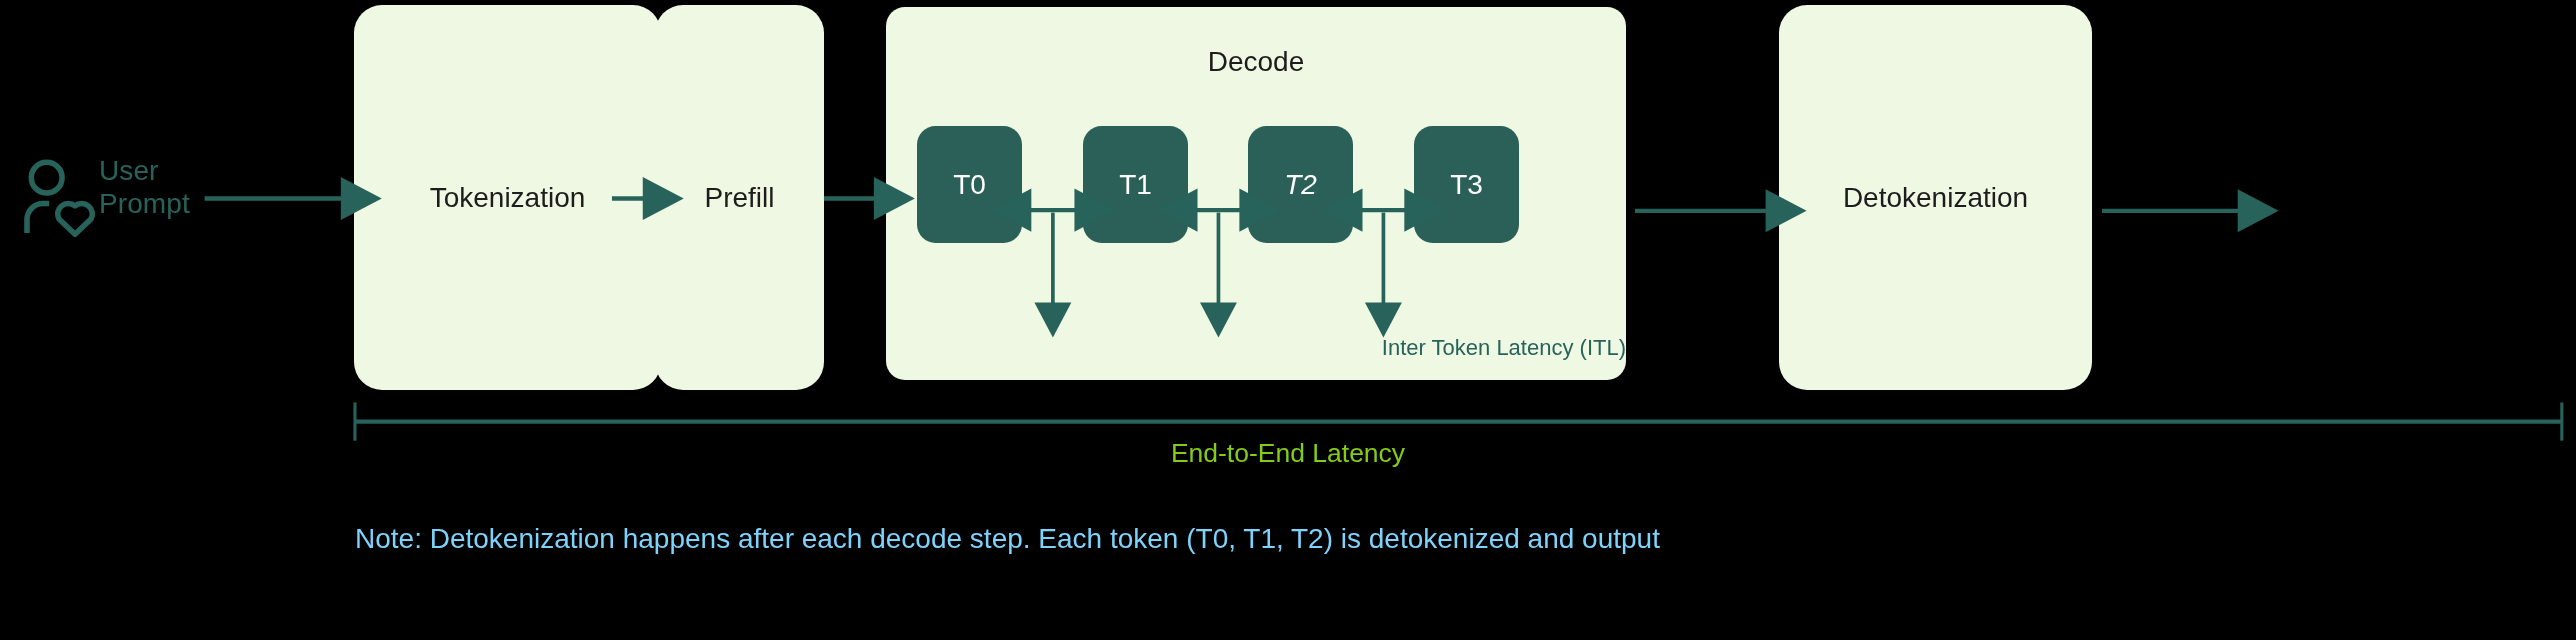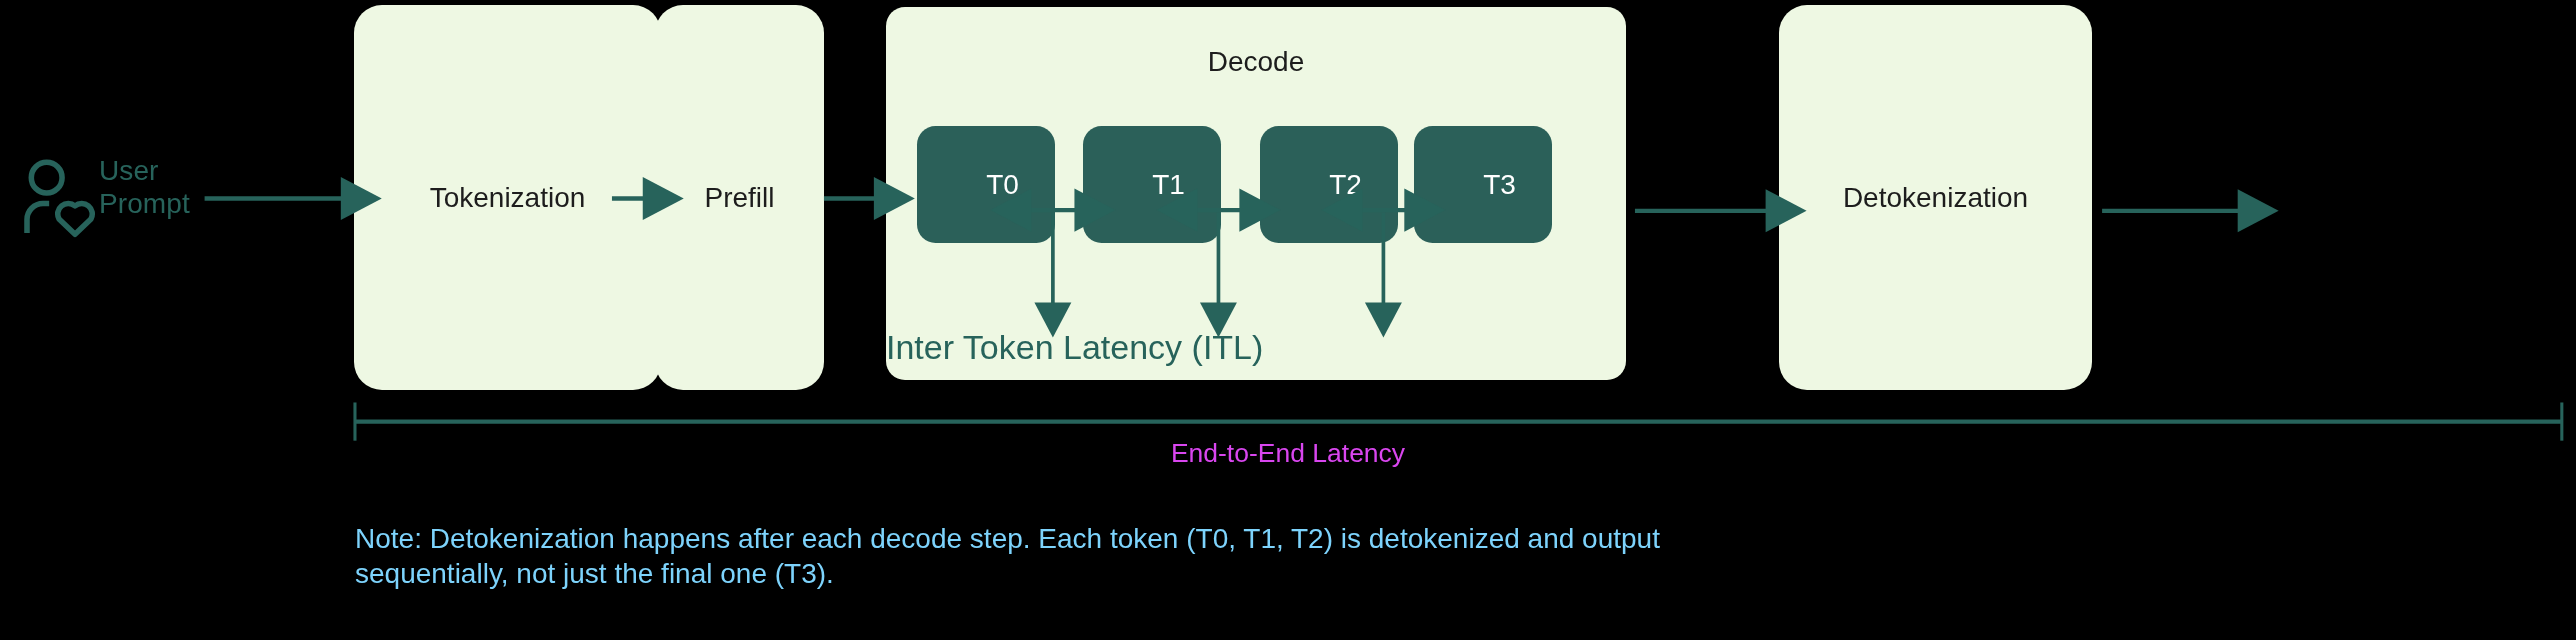--- a/index.html
+++ b/index.html
@@ -104,7 +104,6 @@
     color: #ffffff;
     font-size: 28px;
     font-weight: 400;
-    padding-left: 33px;
   }
   #token-t0 { left: 31px; }
   #token-t1 { left: 197px; }

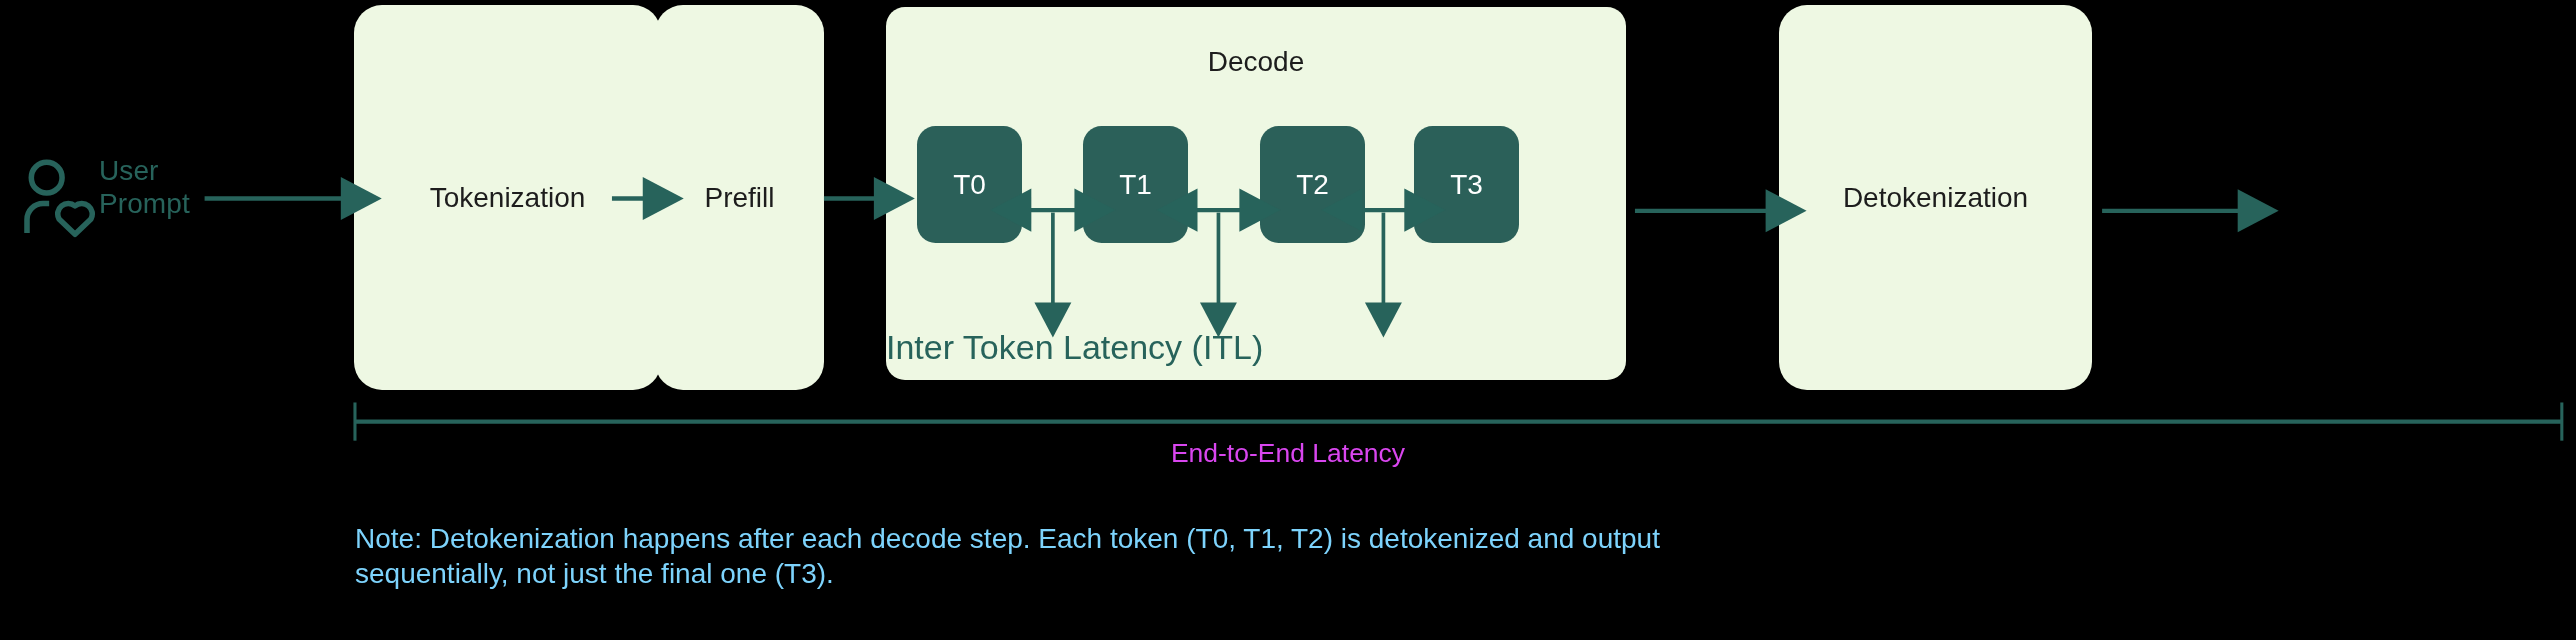--- a/index.html
+++ b/index.html
@@ -107,7 +107,7 @@
   }
   #token-t0 { left: 31px; }
   #token-t1 { left: 197px; }
-  #token-t2 { left: 374px; }
+  #token-t2 { left: 362px; font-style: italic; }
   #token-t3 { left: 528px; }
 
   

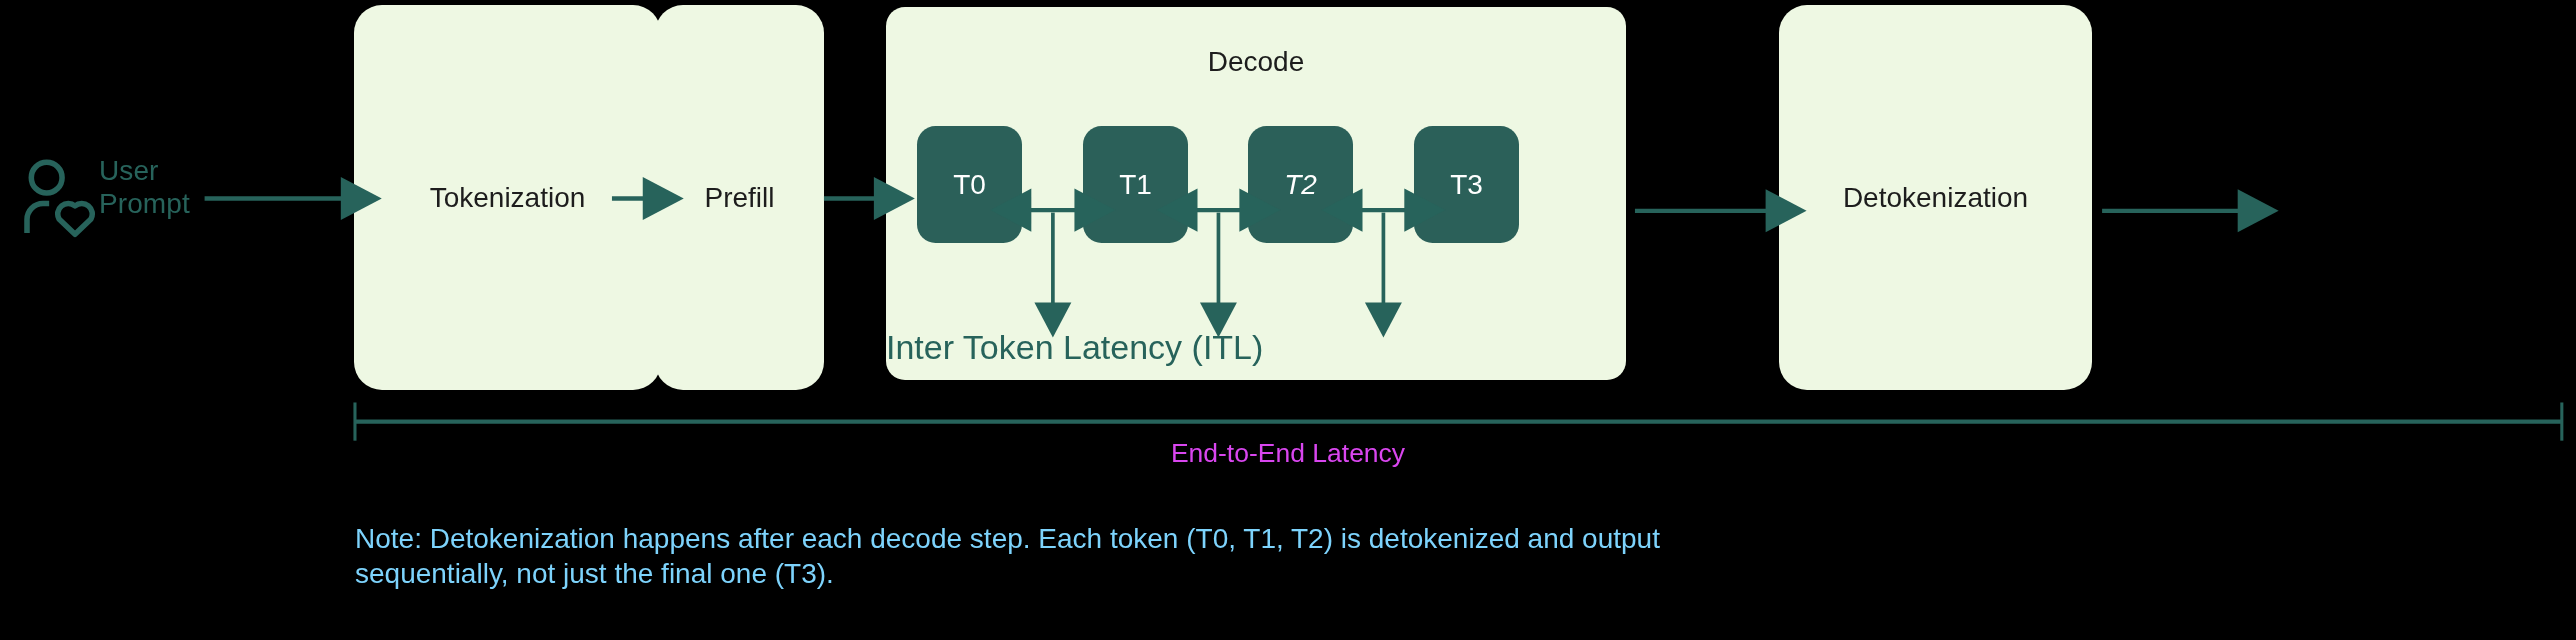--- a/index.html
+++ b/index.html
@@ -85,9 +85,9 @@
     left: 0;
     top: 325px;
     width: 100%;
-    text-align: left;
+    text-align: right;
     color: #27635b;
-    font-size: 34px;
+    font-size: 22px;
     line-height: 31px;
   }
 

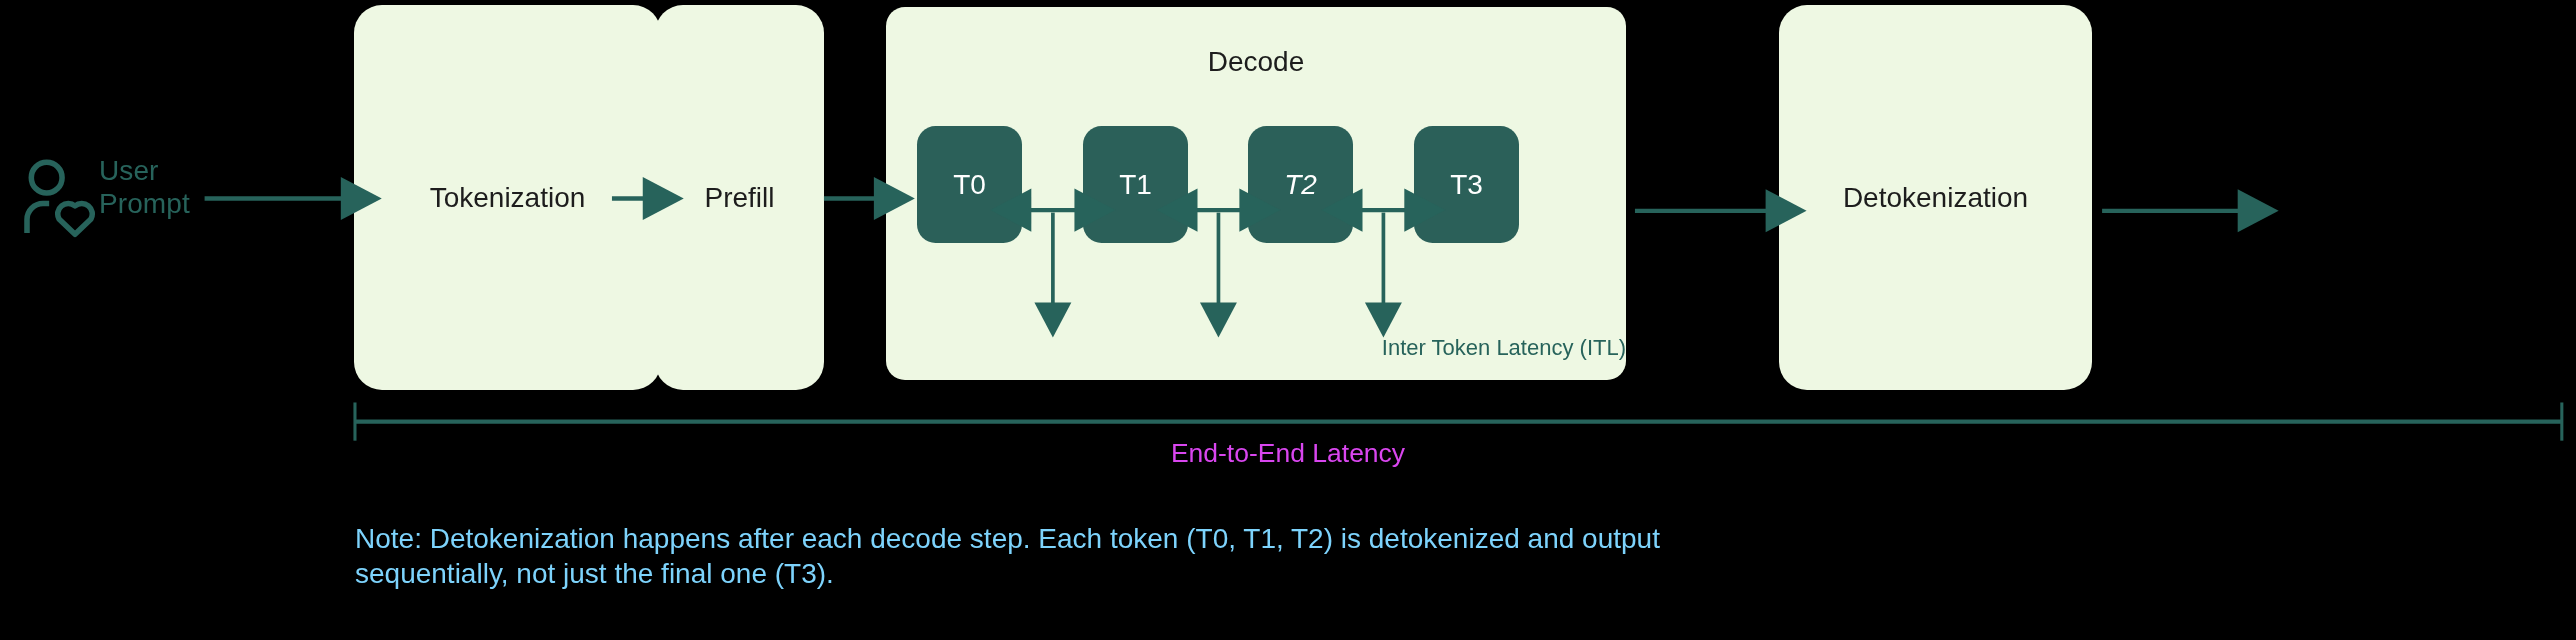--- a/index.html
+++ b/index.html
@@ -127,7 +127,7 @@
     top: 438px;
     width: 2576px;
     text-align: center;
-    color: #d946ef;
+    color: #84cc16;
     font-size: 26.5px;
     line-height: 31px;
   }

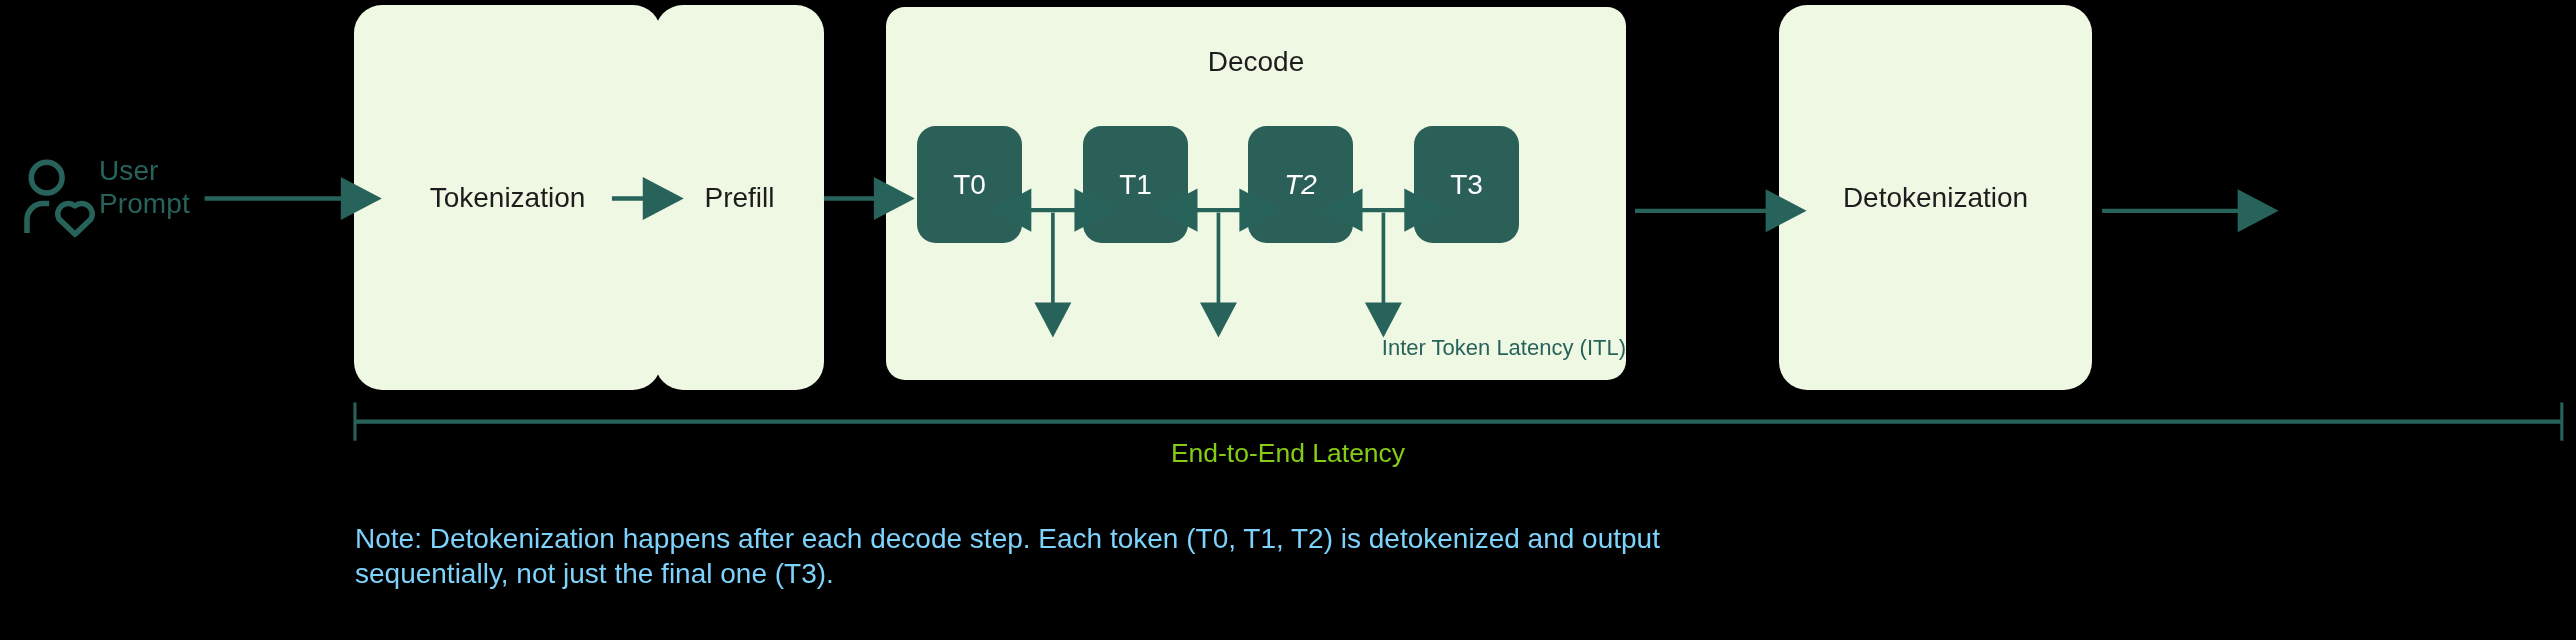--- a/index.html
+++ b/index.html
@@ -247,7 +247,6 @@
 
   <div class="abs" id="note-text">
     <div>Note: Detokenization happens after each decode step. Each token (T0, T1, T2) is detokenized and output</div>
-    <div>sequentially, not just the final one (T3).</div>
   </div>
 
 </div>

